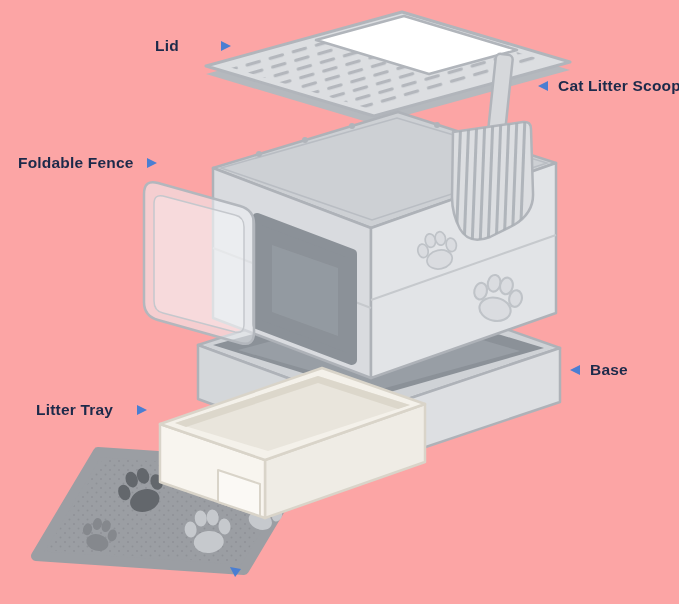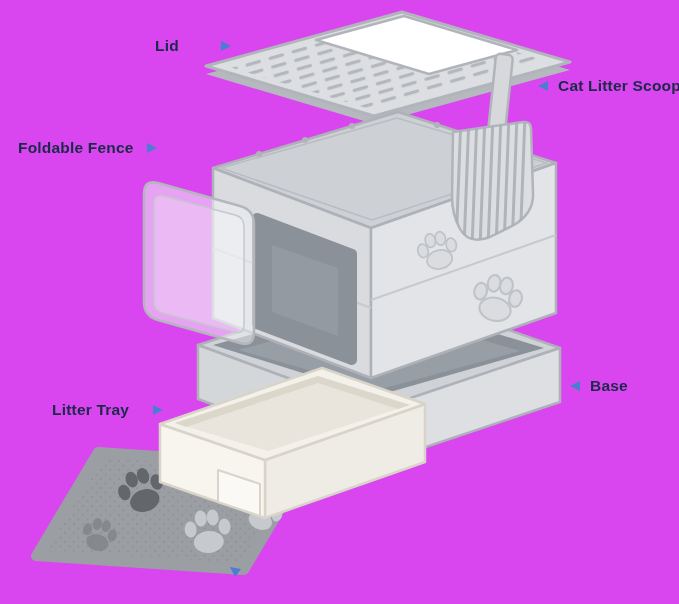--- a/index.html
+++ b/index.html
@@ -5,7 +5,7 @@
   * { margin:0; padding:0; box-sizing:border-box; }
   html,body { background:#ffffff; }
   body { font-family:"Liberation Sans", sans-serif; }
-  .canvas { position:relative; width:679px; height:604px; background:#d946ef; overflow:hidden; }
+  .canvas { position:relative; width:679px; height:604px; background:#fca5a5; overflow:hidden; }
   .art { position:absolute; left:0; top:0; }
   .label {
     position:absolute; display:flex; align-items:center;

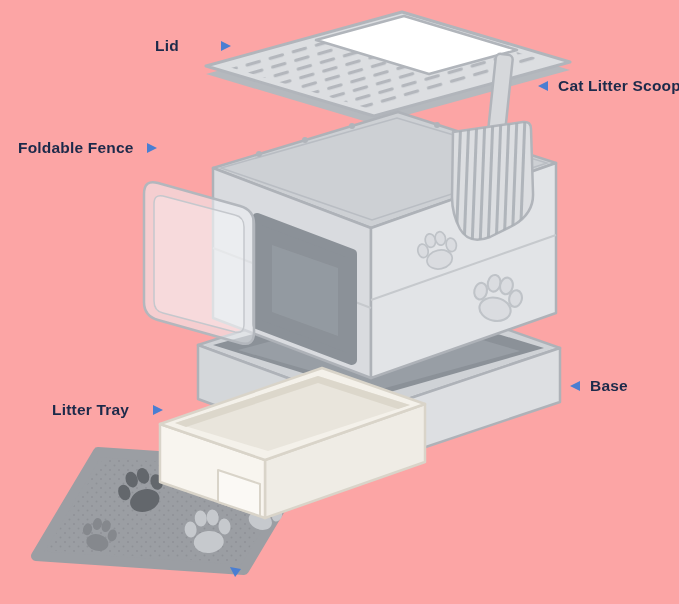--- a/index.html
+++ b/index.html
@@ -128,7 +128,7 @@
     <span>Cat Litter Scoop</span>
   </div>
 
-  <div class="label" style="left:18px; top:139px; gap:13px">
+  <div class="label" style="left:18px; top:154px; gap:13px">
     <span>Foldable Fence</span>
     <span class="arrow arrow-right"></span>
   </div>

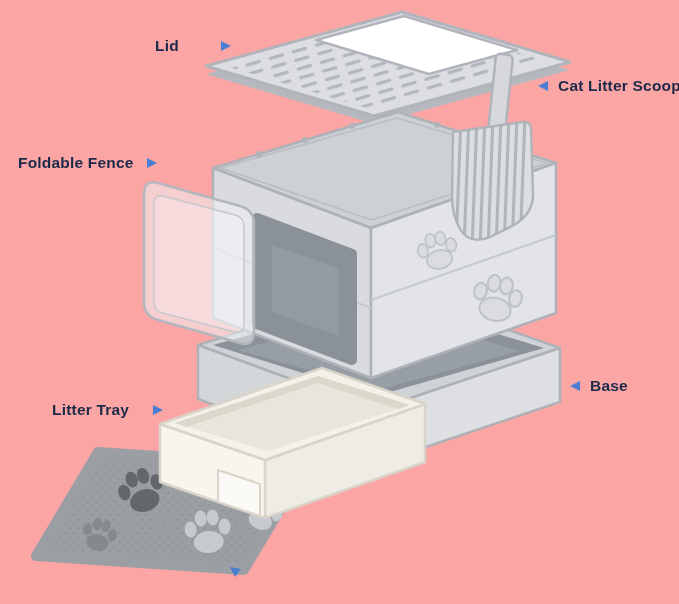--- a/index.html
+++ b/index.html
@@ -134,7 +134,7 @@
   </div>
 
 
-  <div class="label" style="left:570px; top:377px; gap:10px">
+  <div class="label" style="left:570px; top:361px; gap:10px">
     <span class="arrow arrow-left"></span>
     <span>Base</span>
   </div>

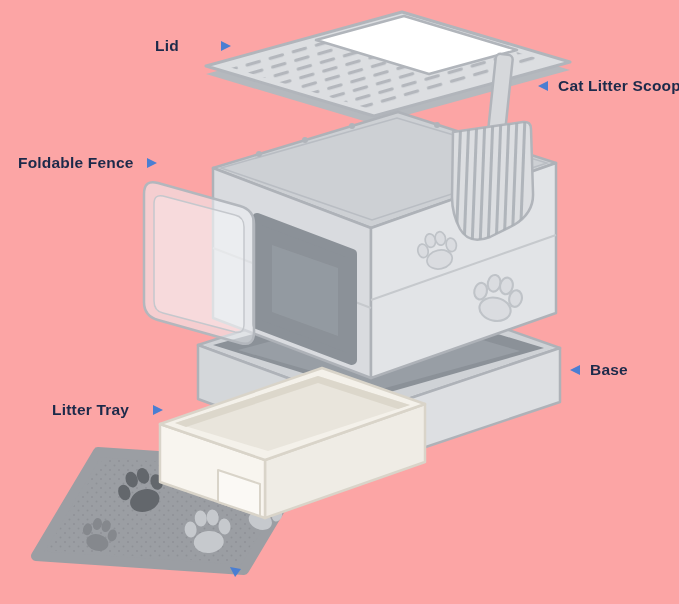--- a/index.html
+++ b/index.html
@@ -139,7 +139,7 @@
     <span>Base</span>
   </div>
 
-  <div class="label" style="left:52px; top:401px; gap:24px">
+  <div class="label" style="left:36px; top:401px; gap:24px">
     <span>Litter Tray</span>
     <span class="arrow arrow-right"></span>
   </div>

